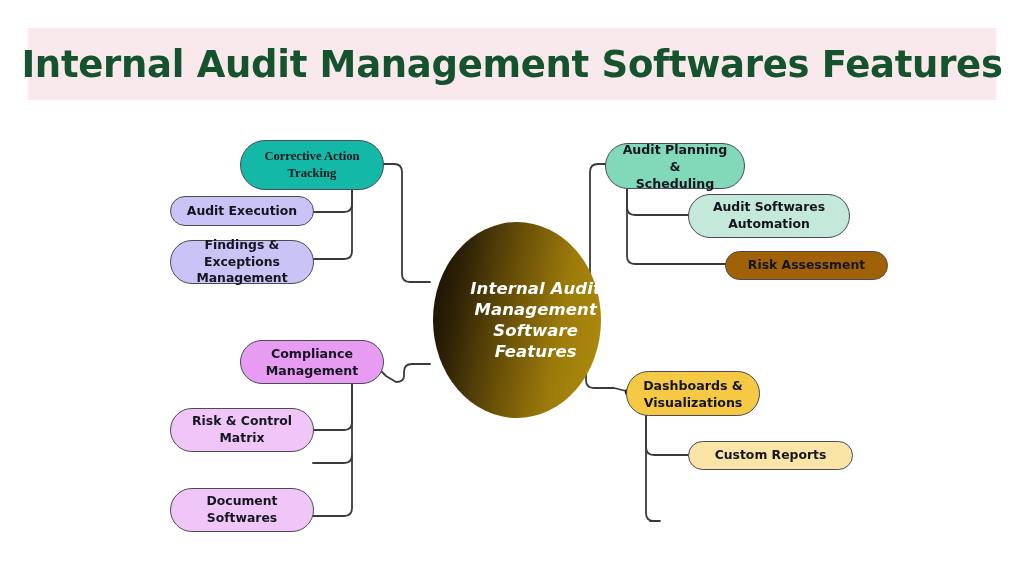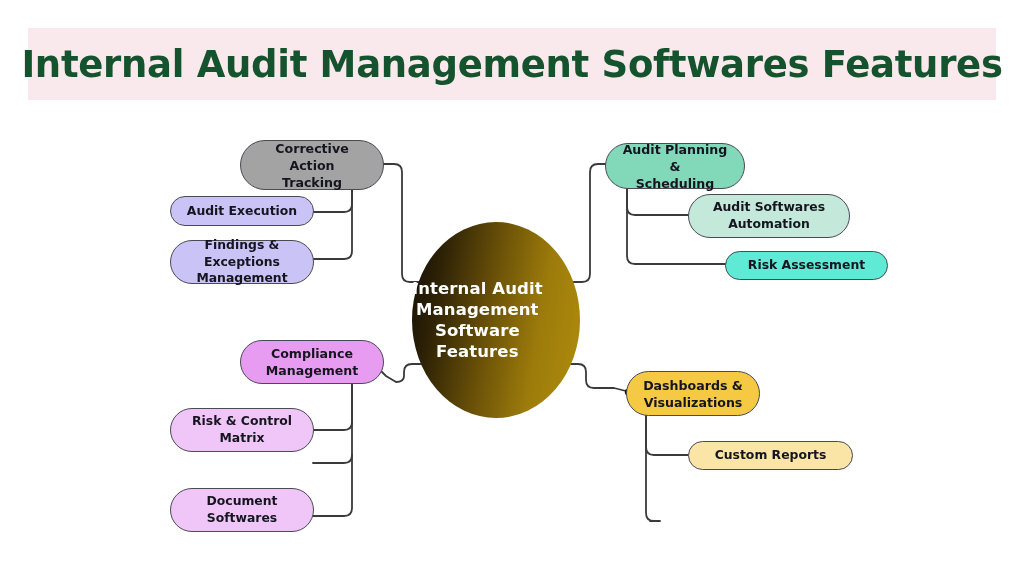--- a/index.html
+++ b/index.html
@@ -153,7 +153,7 @@
 Features</div>
   </div>
 
-  <div class="node primary" style="left:240px; top:140px; width:144px; height:50px; background:#a3a3a3;">Corrective Action
+  <div class="node primary" style="left:240px; top:140px; width:144px; height:50px; background:#14b8a6;font-family:Liberation Serif, serif;">Corrective Action
 Tracking</div>
 
   <div class="node sub" style="left:170px; top:196px; width:144px; height:30px; background:#cac3f6;">Audit Execution</div>

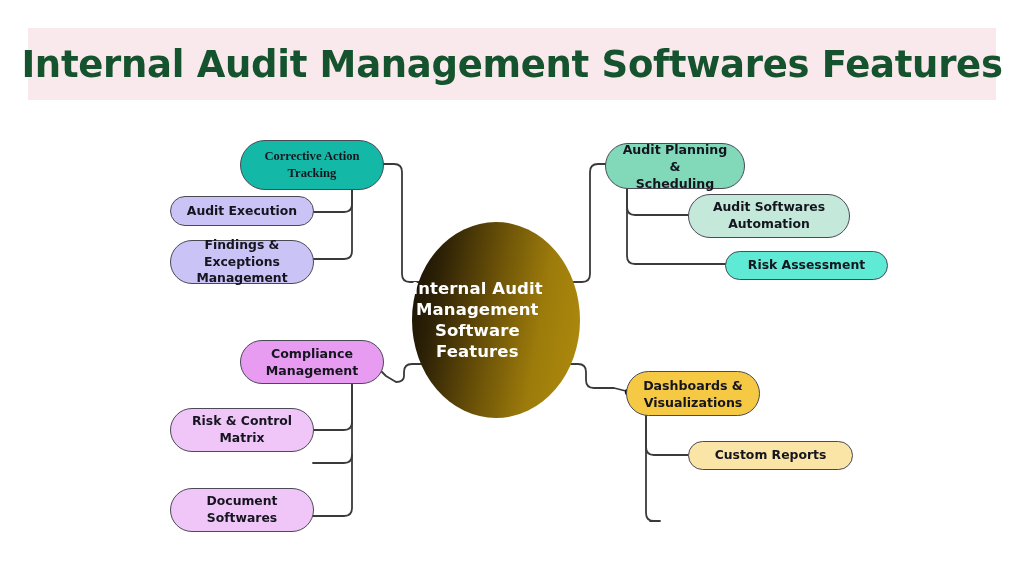--- a/index.html
+++ b/index.html
@@ -167,7 +167,7 @@
   <div class="node sub" style="left:688px; top:194px; width:162px; height:44px; background:#c4e8da;">Audit Softwares
 Automation</div>
 
-  <div class="node sub" style="left:725px; top:251px; width:163px; height:29px; background:#5eead4;">Risk Assessment</div>
+  <div class="node sub" style="left:725px; top:251px; width:163px; height:29px; background:#a16207;">Risk Assessment</div>
 
   <div class="node primary" style="left:240px; top:340px; width:144px; height:44px; background:#e79cf1;">Compliance
 Management</div>

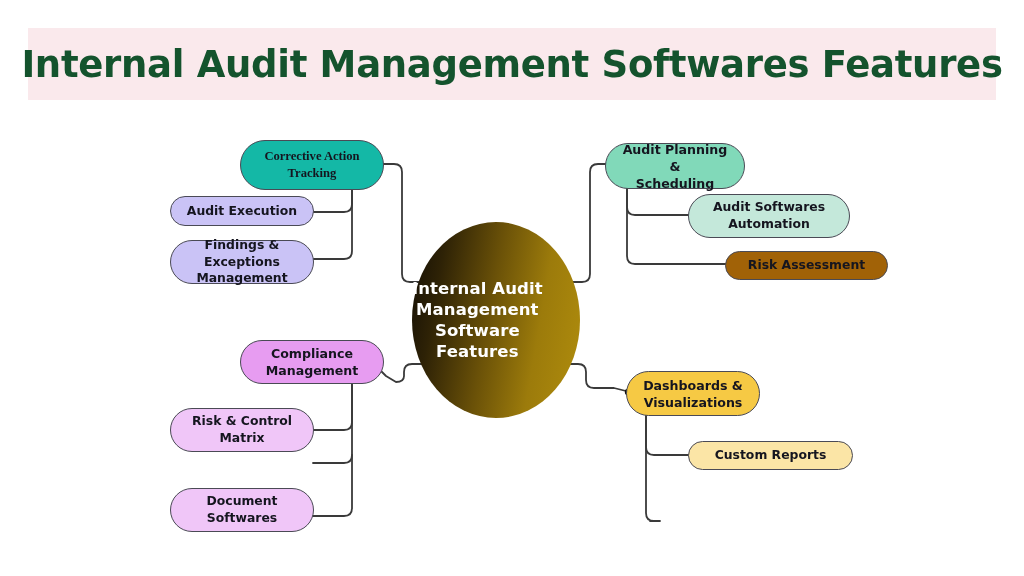--- a/index.html
+++ b/index.html
@@ -63,7 +63,7 @@
   
   #central-node {
     position: absolute;
-    left: 412px;
+    left: 433px;
     top: 222px;
     width: 168px;
     height: 196px;
@@ -71,8 +71,9 @@
     background: linear-gradient(100deg, #120d05 0%, #2e2206 18%, #6a5108 46%, #9c7b0b 72%, #b08d0d 100%);
     display: flex;
     align-items: center;
-    justify-content: flex-start;
+    justify-content: flex-end;
     z-index: 4;
+    font-style: italic;
   }
   #central-label {
     color: #ffffff;

